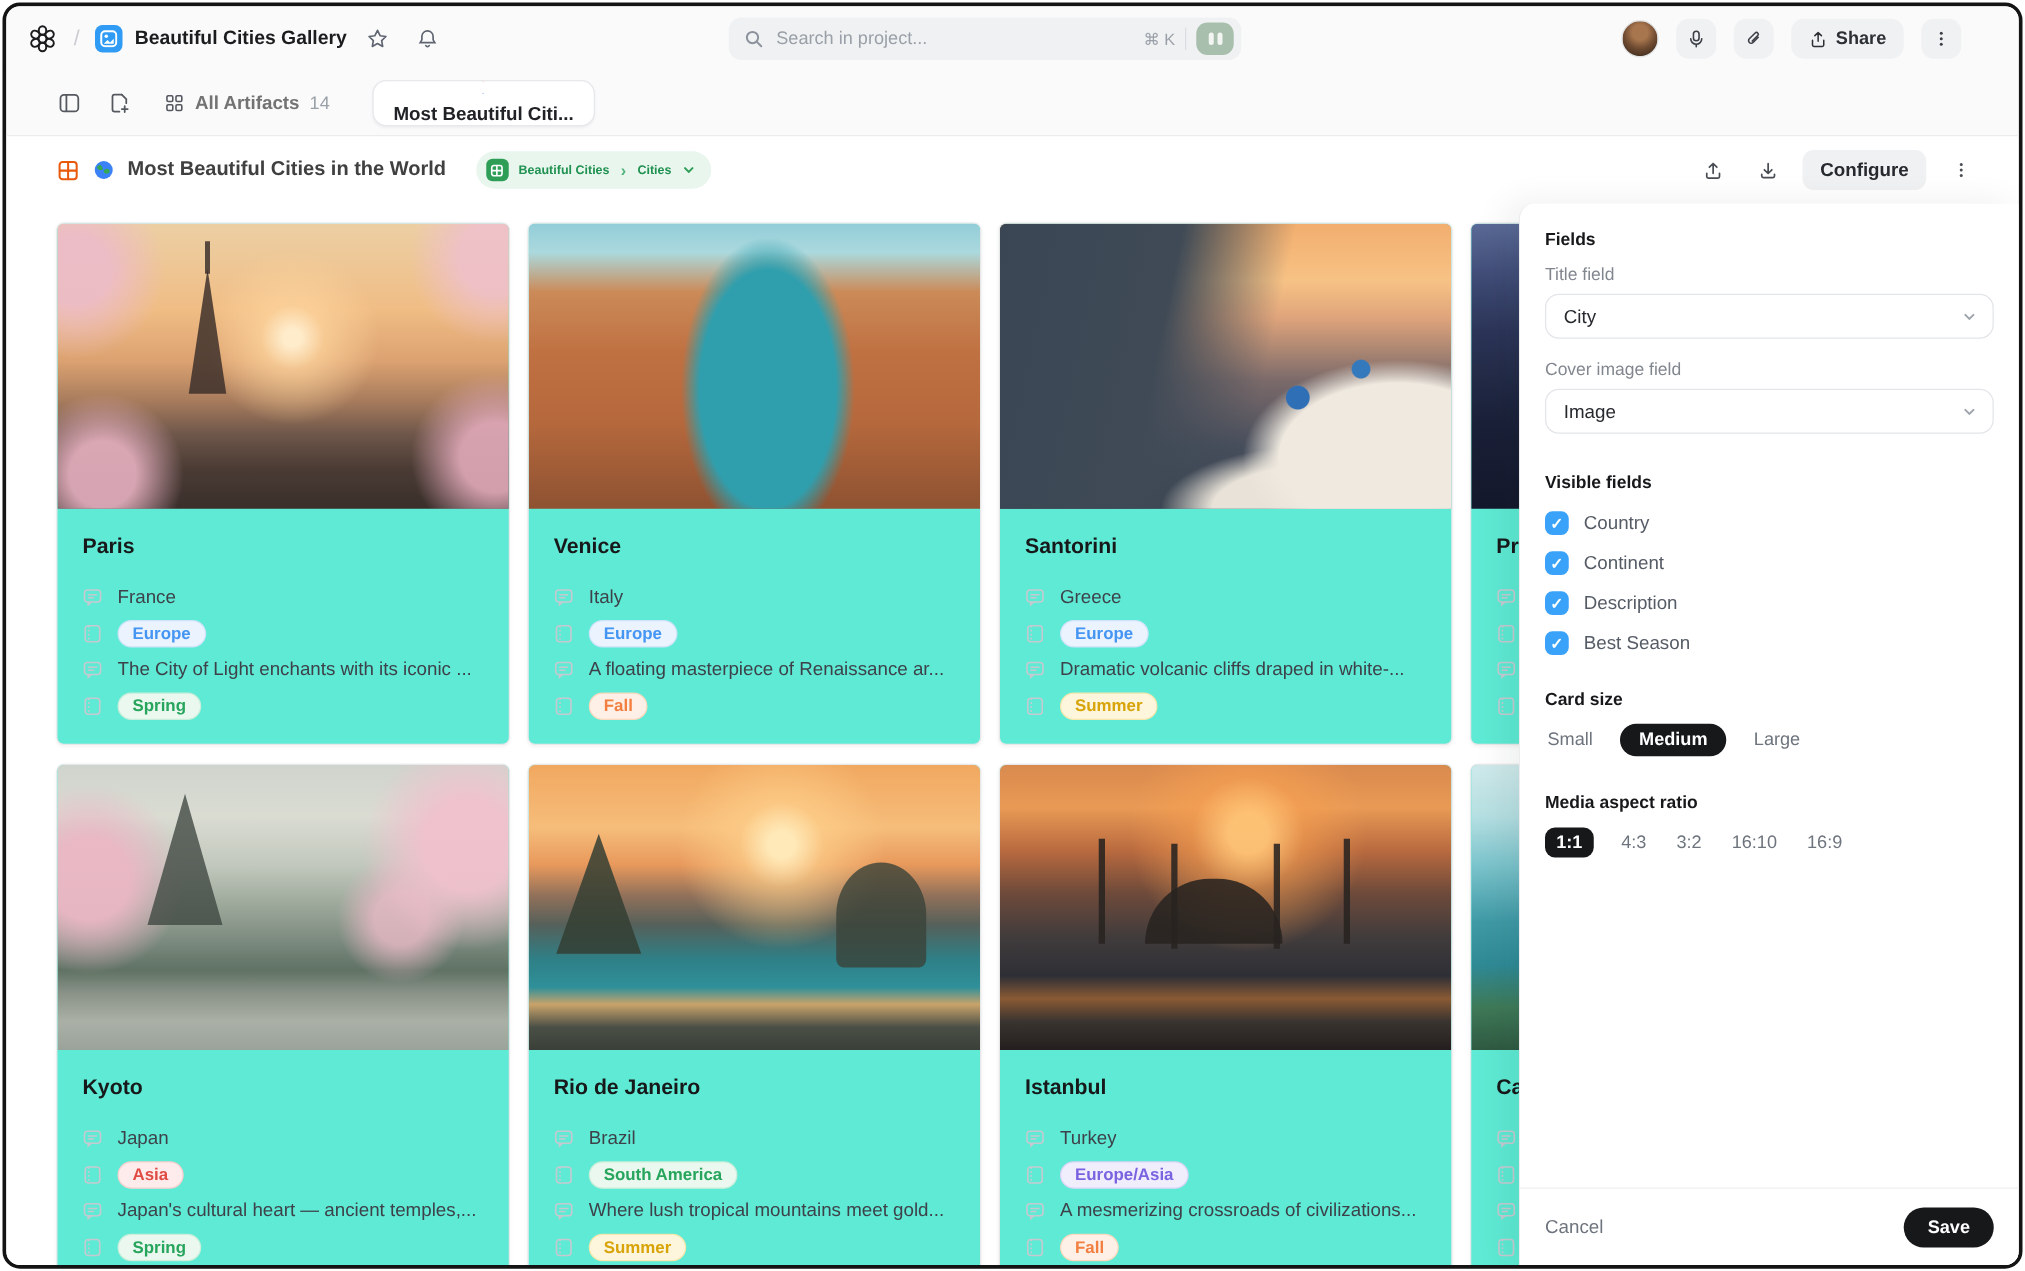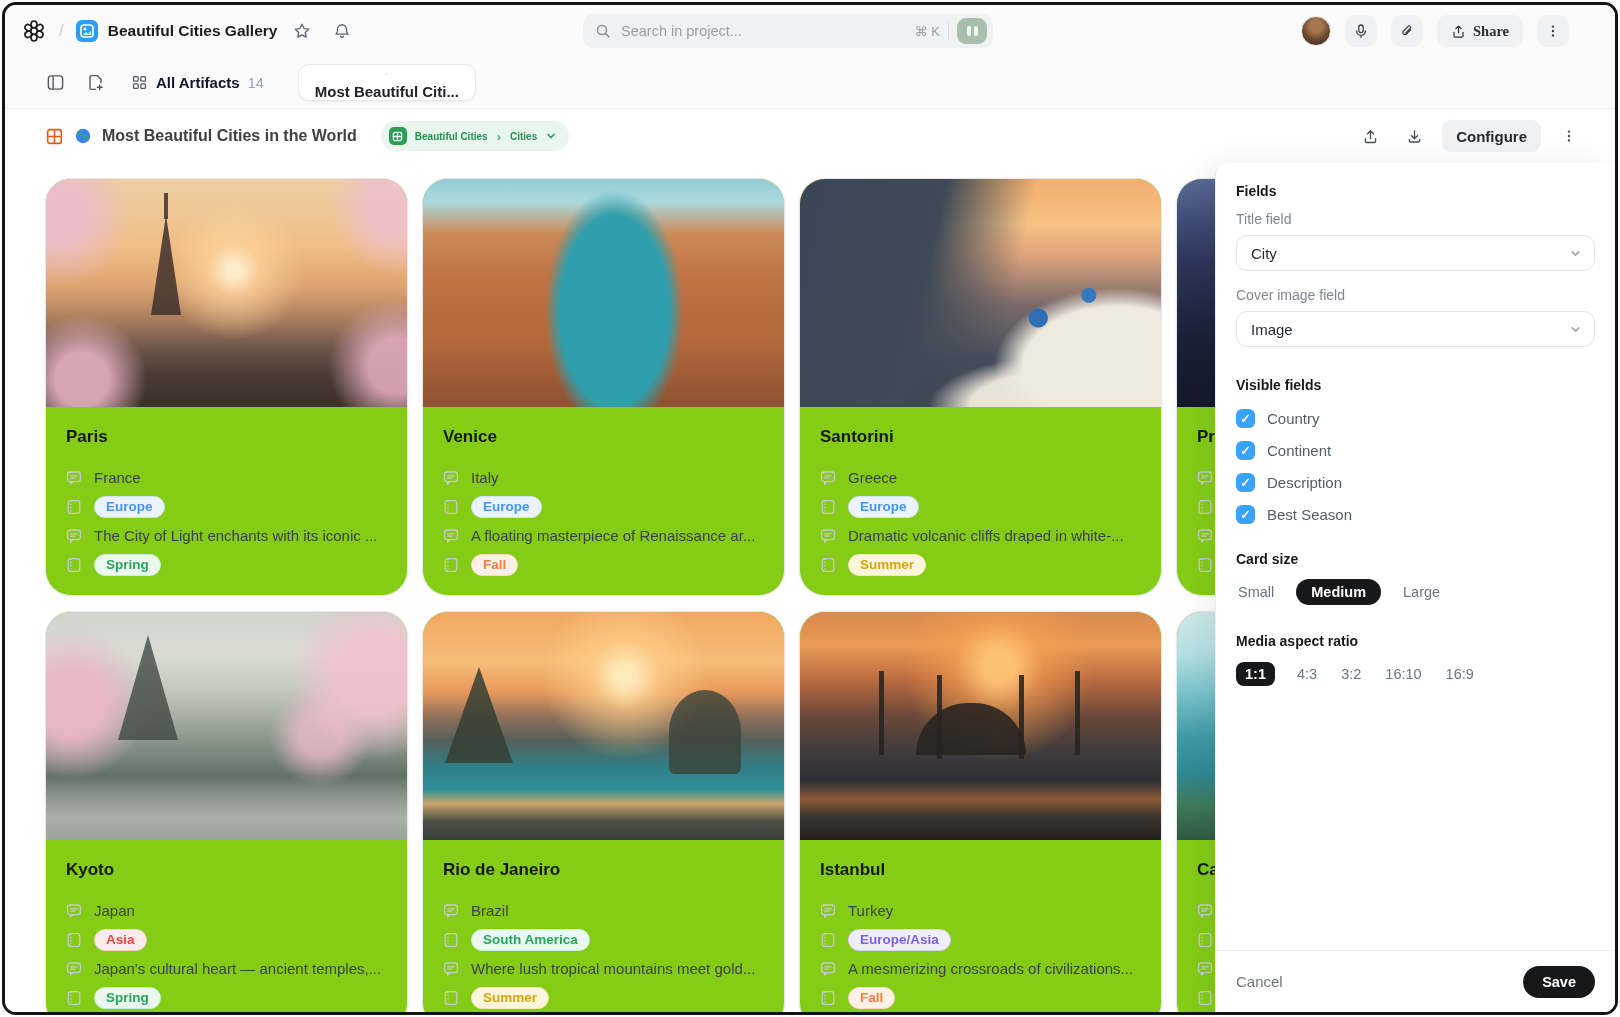--- a/index.html
+++ b/index.html
@@ -23,7 +23,7 @@
   .search-divider{width:1px;height:18px;background:#dcdee2;}
   .assistant-chip{width:30px;height:26px;border-radius:9px;background:#a9bfae;display:flex;align-items:center;justify-content:center;gap:3px;}
   .assistant-chip i{width:4px;height:10px;border-radius:3px;background:#f2f5f1;}
-  .tb-right{margin-left:auto;display:flex;align-items:center;gap:14px;font-family:Liberation Serif, serif;}
+  .tb-right{margin-left:auto;display:flex;align-items:center;gap:14px;}
   .avatar{width:30px;height:30px;border-radius:50%;background:radial-gradient(circle at 50% 32%,#a8764e 0 26%,#6e4a31 55%,#2e2218 100%);border:1px solid #e3e4e6;}
   .pillbtn{height:32px;background:#f0f1f3;border-radius:10px;display:flex;align-items:center;justify-content:center;color:#3c4047;}
   .pillbtn.square{width:32px;}

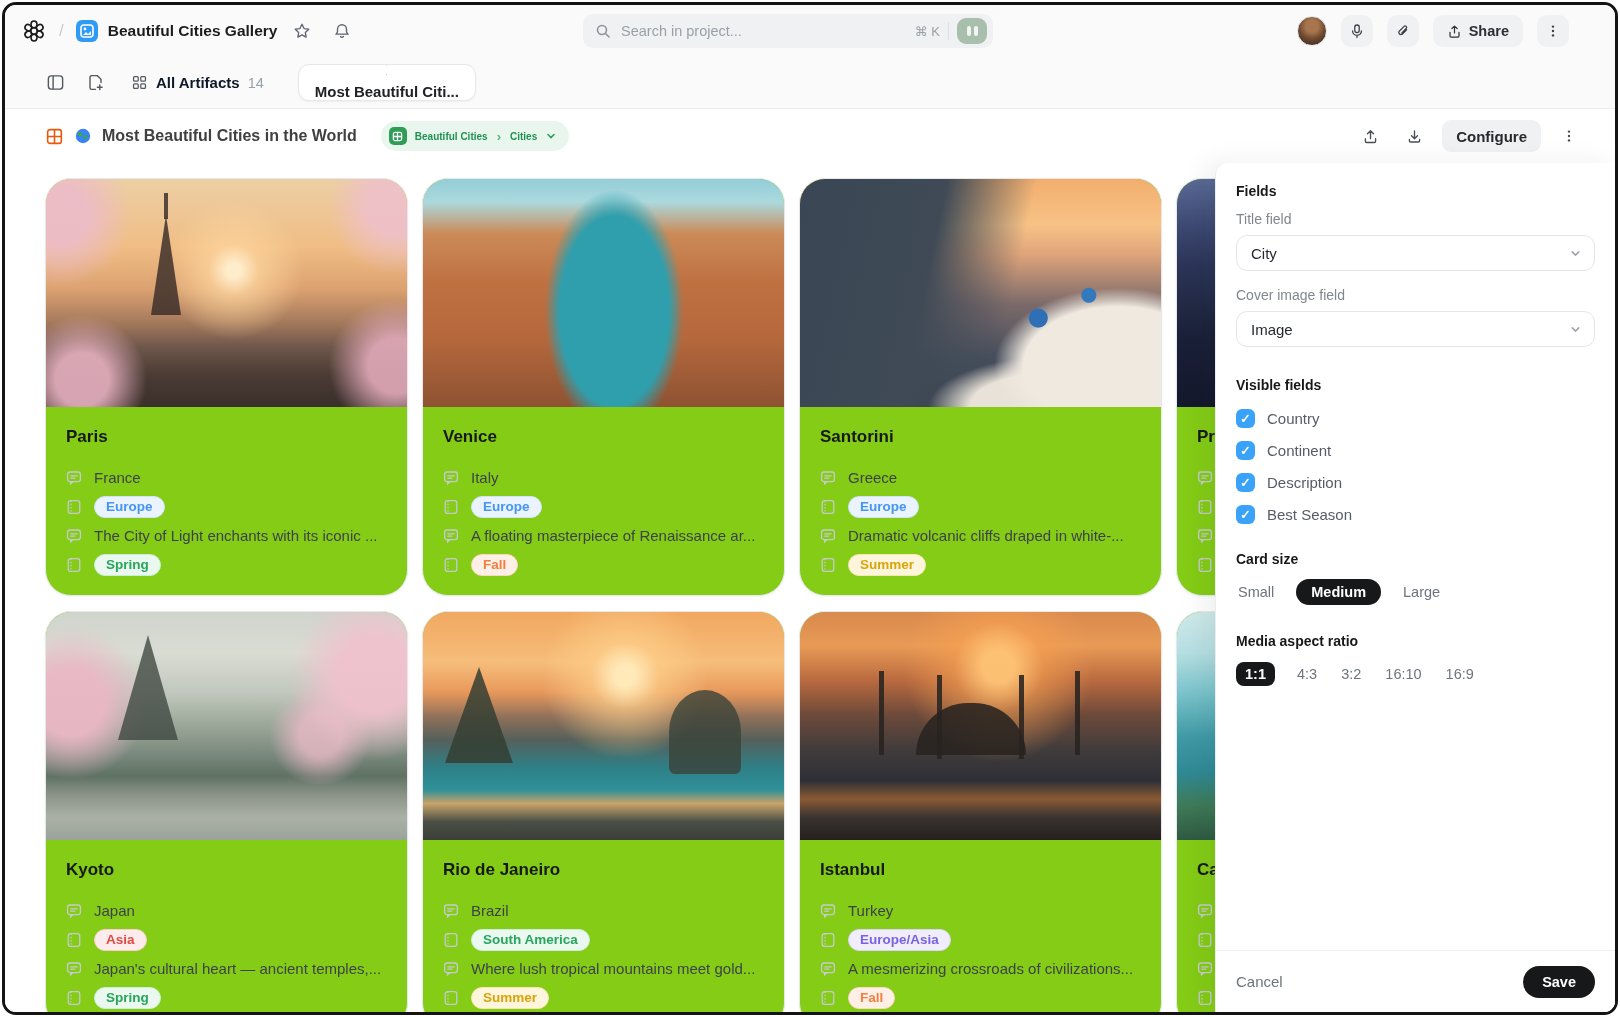--- a/index.html
+++ b/index.html
@@ -33,7 +33,7 @@
   .tabbar{height:51px;flex:0 0 51px;display:flex;align-items:center;gap:8px;padding:0 16px 0 34px;background:#fafafa;}
   .tab-icon{width:32px;height:32px;display:flex;align-items:center;justify-content:center;border-radius:8px;color:#55595f;}
   .tab-allartifacts{display:flex;align-items:center;gap:8px;padding:0 12px;height:36px;border-radius:10px;color:#3c4047;}
-  .tab-allartifacts .lbl{font-size:15px;font-weight:600;color:#0f172a;}
+  .tab-allartifacts .lbl{font-size:15px;font-weight:600;color:#737373;}
   .tab-allartifacts .cnt{font-size:14.5px;color:#9aa0a8;}
   .tab-active{display:flex;align-items:center;gap:8px;height:37px;padding:0 16px;background:#fff;border:1px solid #e7e8eb;border-radius:11px;box-shadow:0 1px 2px rgba(0,0,0,.05);margin-left:14px;flex-direction:column;}
   .tab-active .lbl{font-size:15px;font-weight:600;color:#202226;white-space:nowrap;}

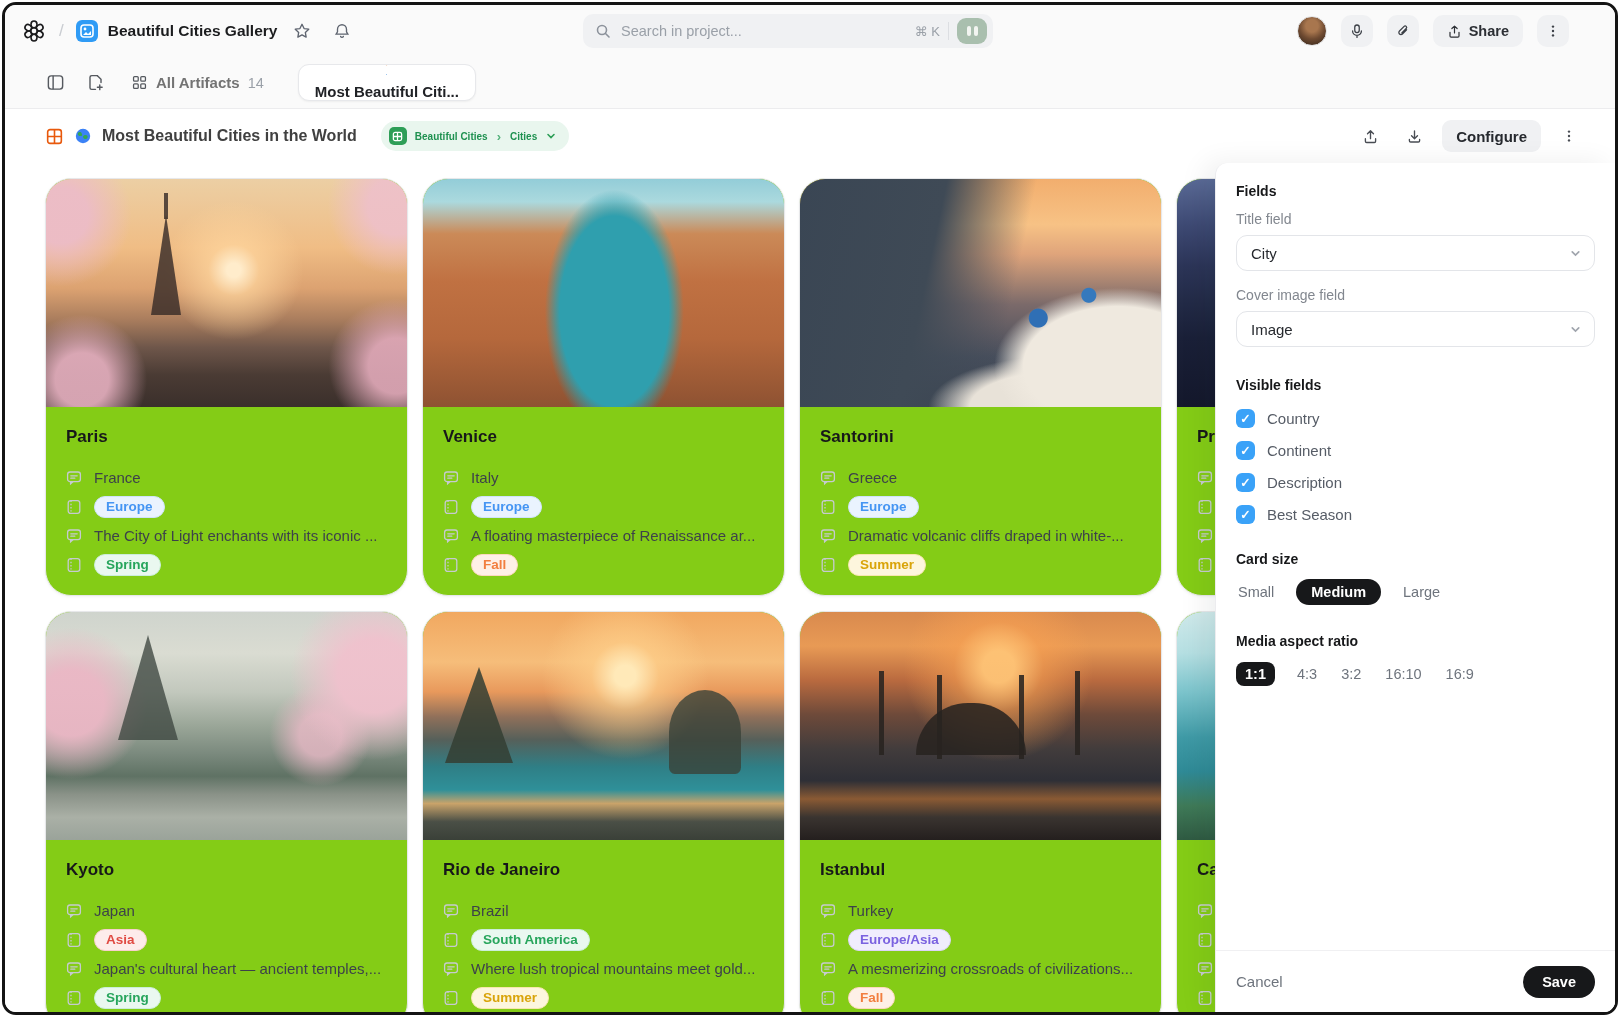--- a/index.html
+++ b/index.html
@@ -52,7 +52,7 @@
 
   
   .cards-grid{position:absolute;left:40px;top:69px;display:grid;grid-template-columns:repeat(4,363px);column-gap:14px;row-gap:15px;}
-  .card{background:#84cc16;border:1px solid #e7e8ea;border-radius:26px;box-shadow:0 1px 3px rgba(15,18,25,.05);overflow:hidden;}
+  .card{background:#5eead4;border:1px solid #e7e8ea;border-radius:6px;box-shadow:0 1px 3px rgba(15,18,25,.05);overflow:hidden;}
   .card-img{height:228px;position:relative;overflow:hidden;}
   .card-body{padding:14px 20px 16px;}
   .card-title{margin:6px 0 16px;font-size:17px;font-weight:700;color:#17181a;}

